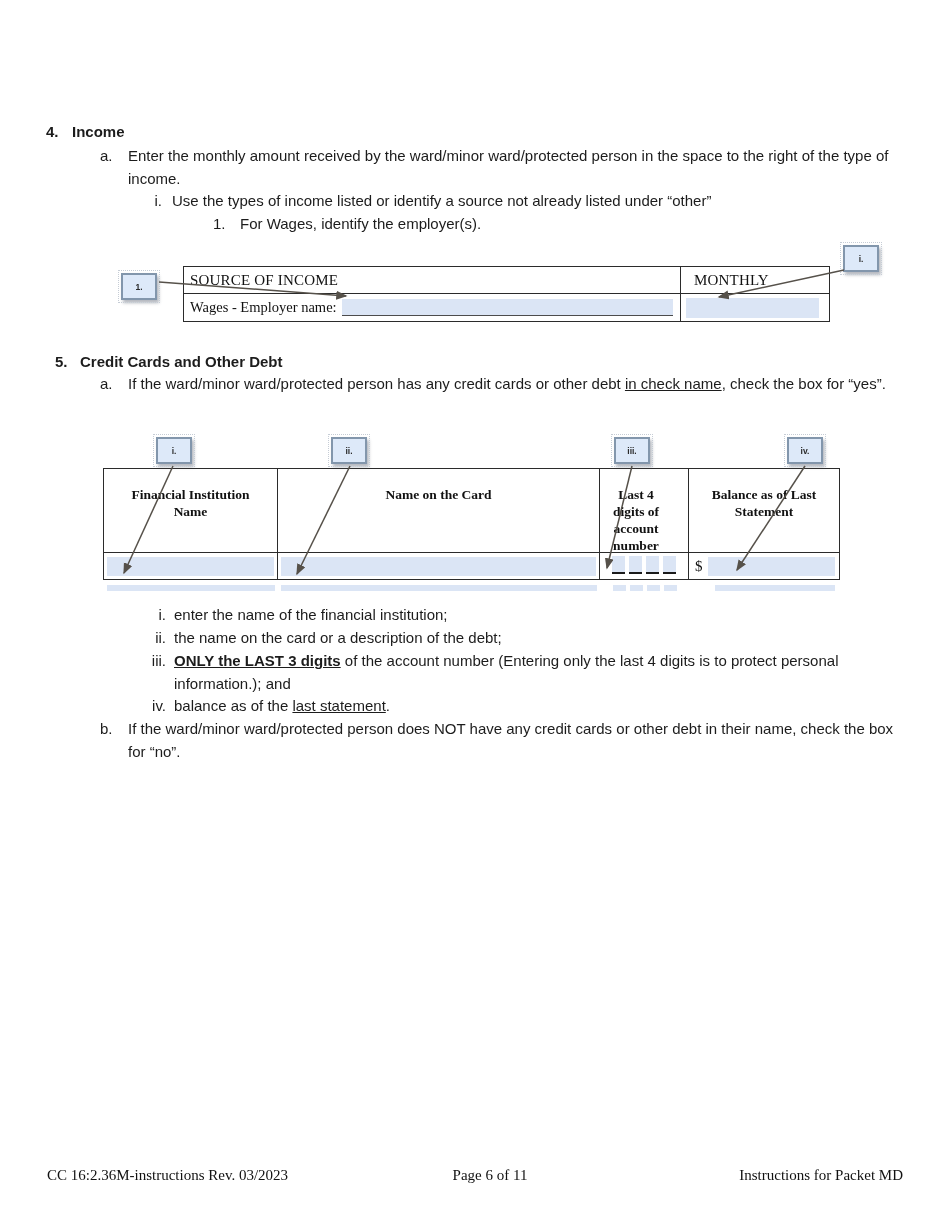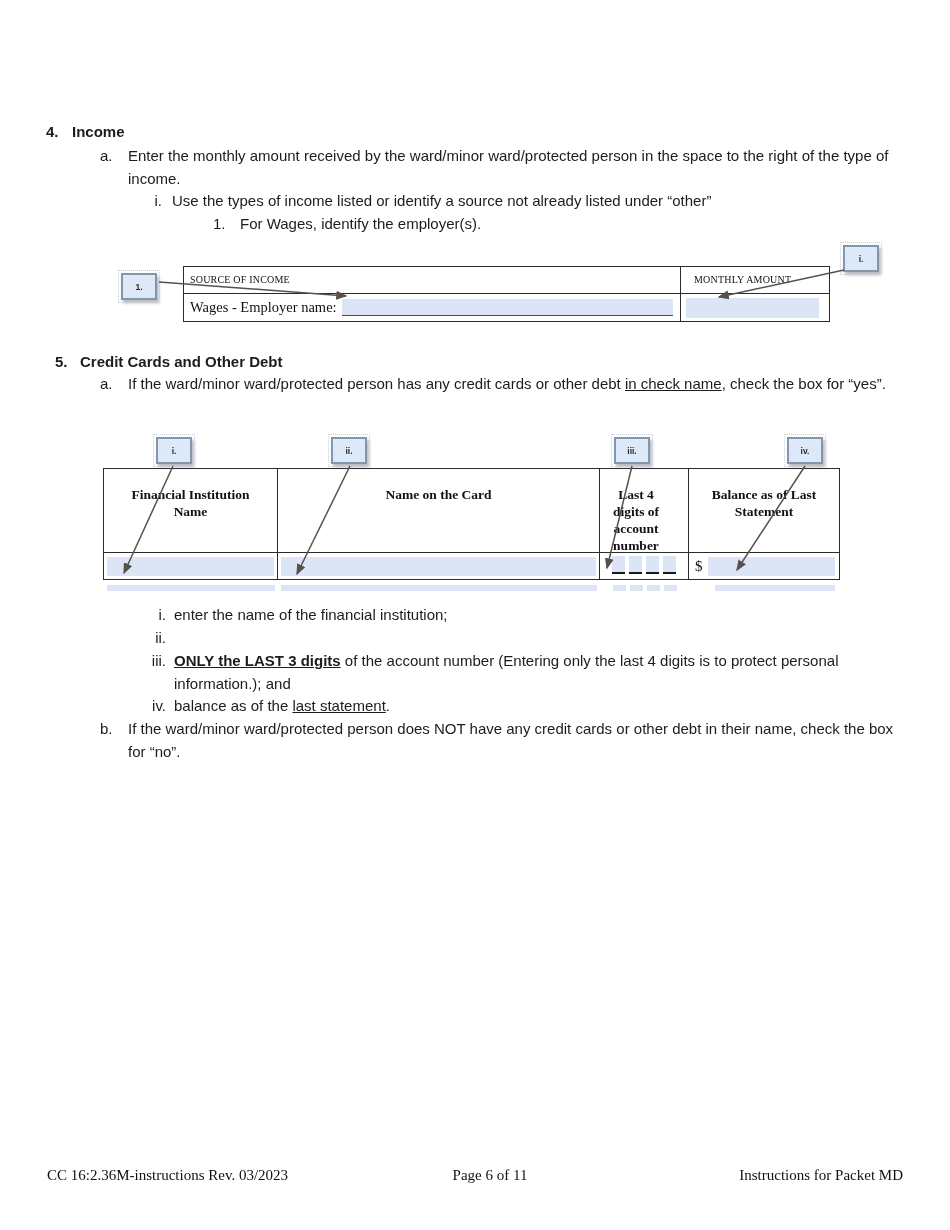--- a/index.html
+++ b/index.html
@@ -20,7 +20,7 @@
   .bb{border-bottom:1.4px solid #2b2b2b;}
   .fld{background:#dbe5f5;}
   
-  .t1-head{height:26px;line-height:26px;font-size:10px;letter-spacing:.2px;padding-left:6px;}
+  .t1-head{height:26px;line-height:26px;font-size:15px;letter-spacing:.2px;padding-left:6px;}
   .t1-data{height:27px;display:flex;align-items:center;}
   .wages-label{font-size:14.5px;padding-left:6px;white-space:nowrap;}
   .wages-field{flex:1;height:16px;margin:0 7px 0 5px;border-bottom:1.5px solid #4c4c4c;}

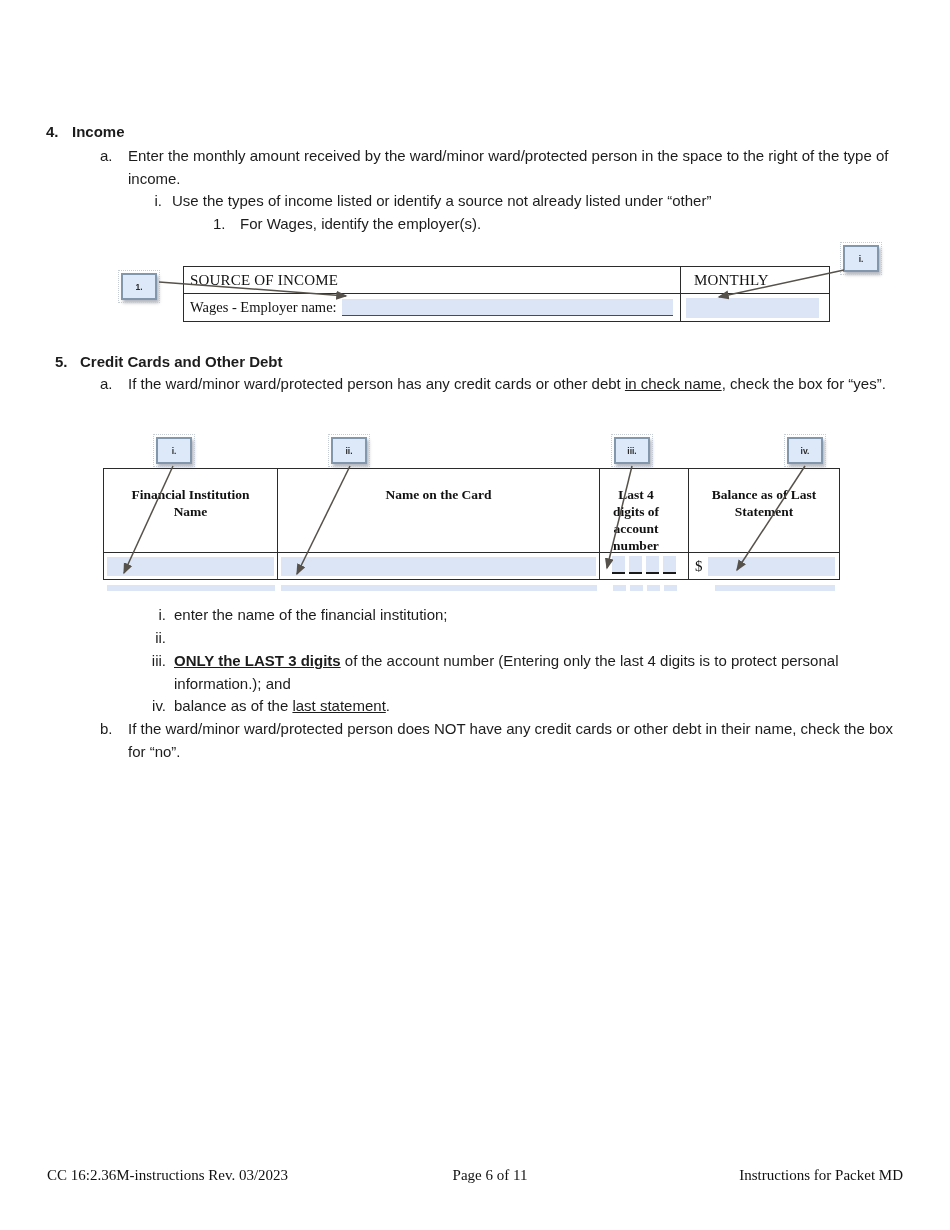--- a/index.html
+++ b/index.html
@@ -167,6 +167,7 @@
   </div>
   <div class="abs li" style="left:100px;top:626px;width:760px;">
     <span class="marker mr" style="width:66px;margin-right:8px;">ii.</span>
+    <span>the name on the card or a description of the debt;</span>
   </div>
   <div class="abs li" style="left:100px;top:649px;width:780px;">
     <span class="marker mr" style="width:66px;margin-right:8px;">iii.</span>

